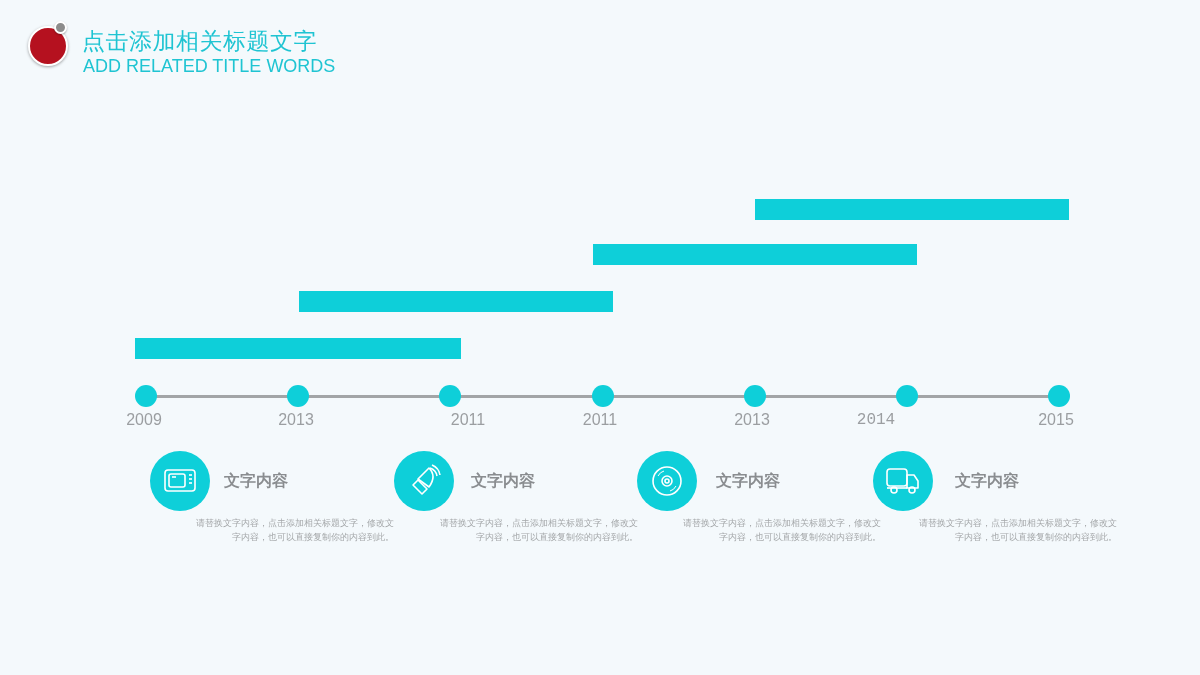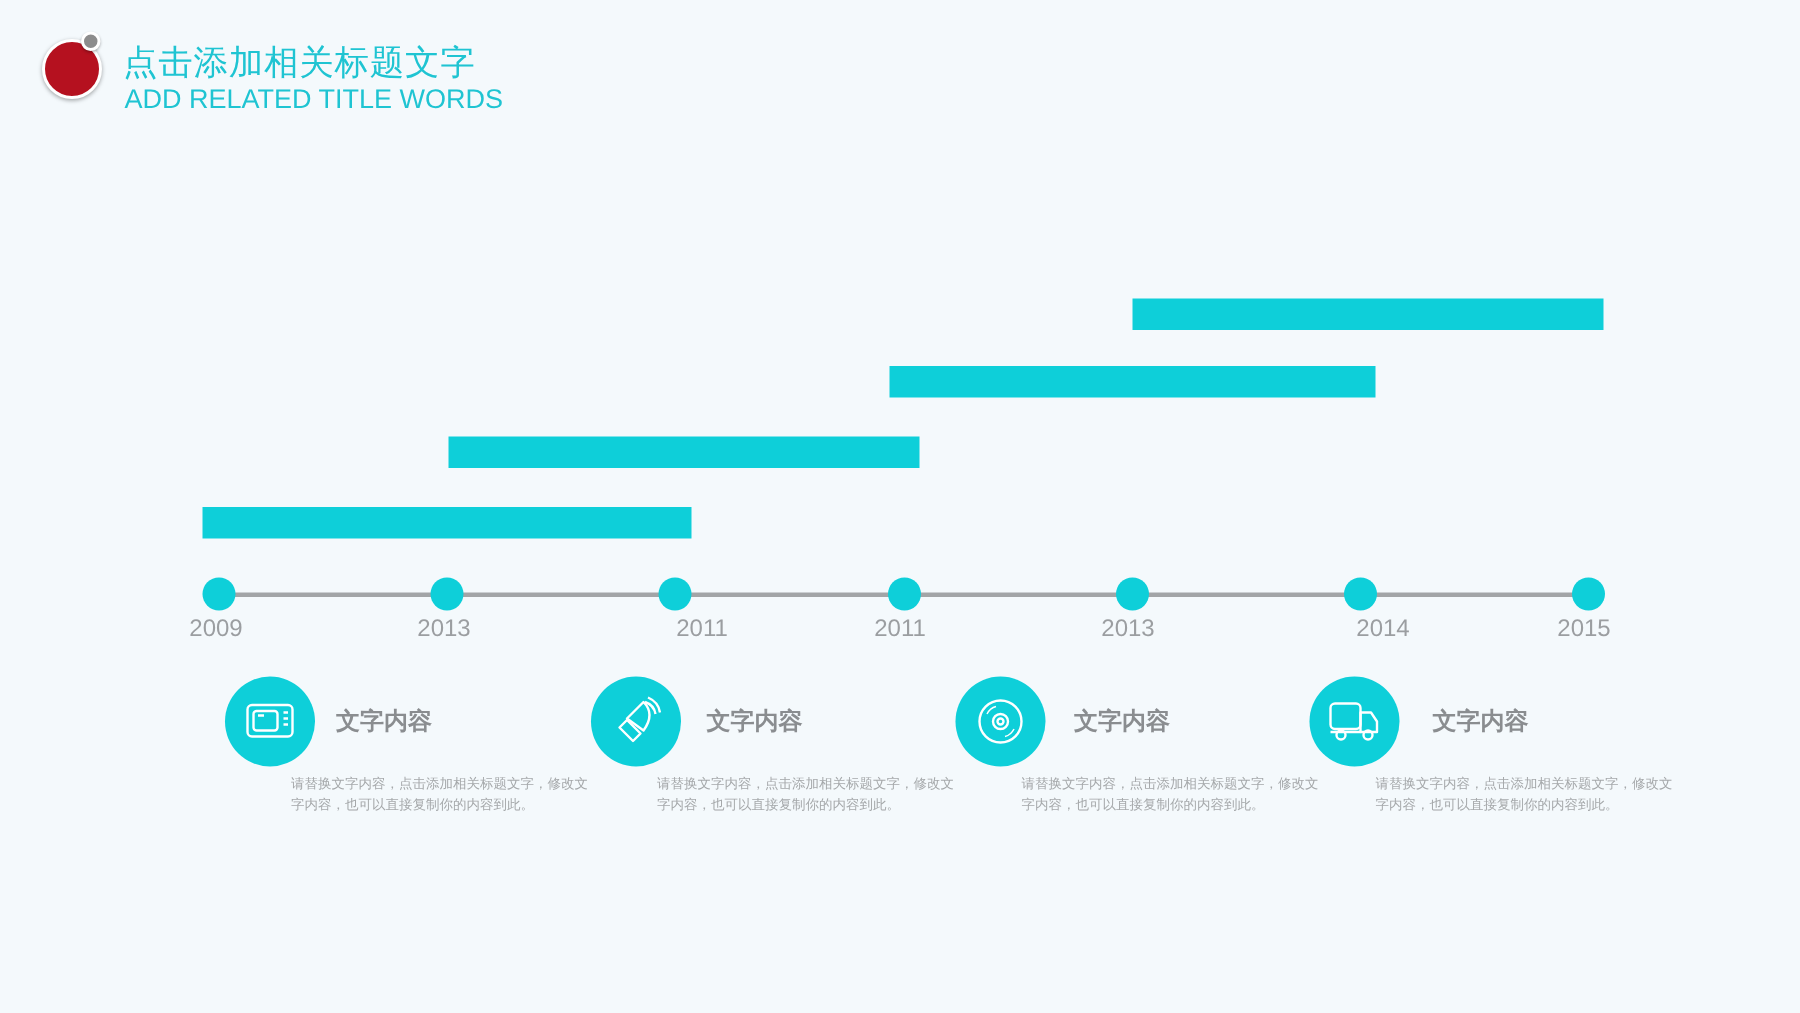--- a/index.html
+++ b/index.html
@@ -54,7 +54,7 @@
 <div class="year" style="left:468px;">2011</div>
 <div class="year" style="left:600px;">2011</div>
 <div class="year" style="left:752px;">2013</div>
-<div class="year" style="left:922px;">2014</div>
+<div class="year" style="left:876px;font-family:Liberation Mono, monospace;">2014</div>
 <div class="year" style="left:1056px;">2015</div>
 
 <div class="card" style="left:150px;">

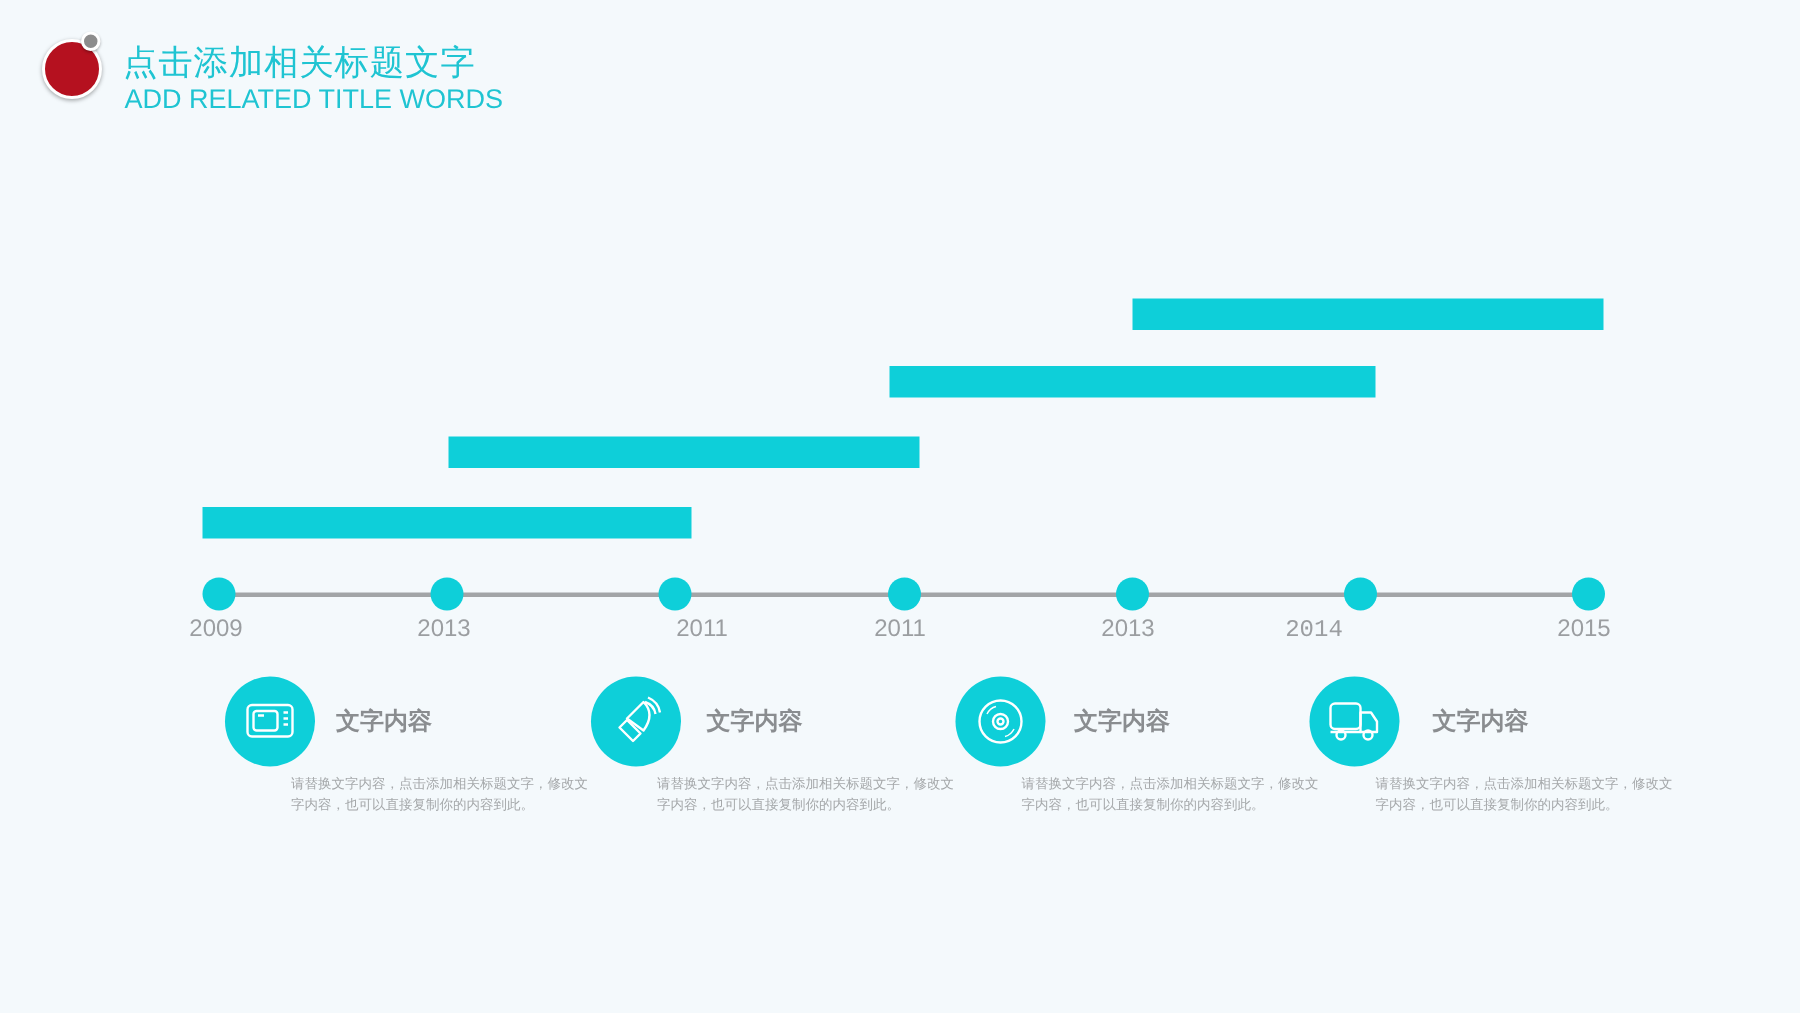--- a/index.html
+++ b/index.html
@@ -20,7 +20,7 @@
   .year { position:absolute; top:411px; width:60px; margin-left:-30px; text-align:center;
           font-family:"Liberation Sans",sans-serif; font-size:16px; color:#9b9ea1; }
 
-  .card { position:absolute; top:451px; width:200px; height:120px; }
+  .card { position:absolute; top:451px; width:200px; height:120px;text-align:right; }
   .icon-circle { position:absolute; left:0; top:0; width:60px; height:60px; border-radius:50%; background:#0ecfd9;
                  display:flex; align-items:center; justify-content:center; }
   .card-title { position:absolute; left:74px; top:20px; font-size:16px; font-weight:bold; color:#8a8d90; white-space:nowrap; }

